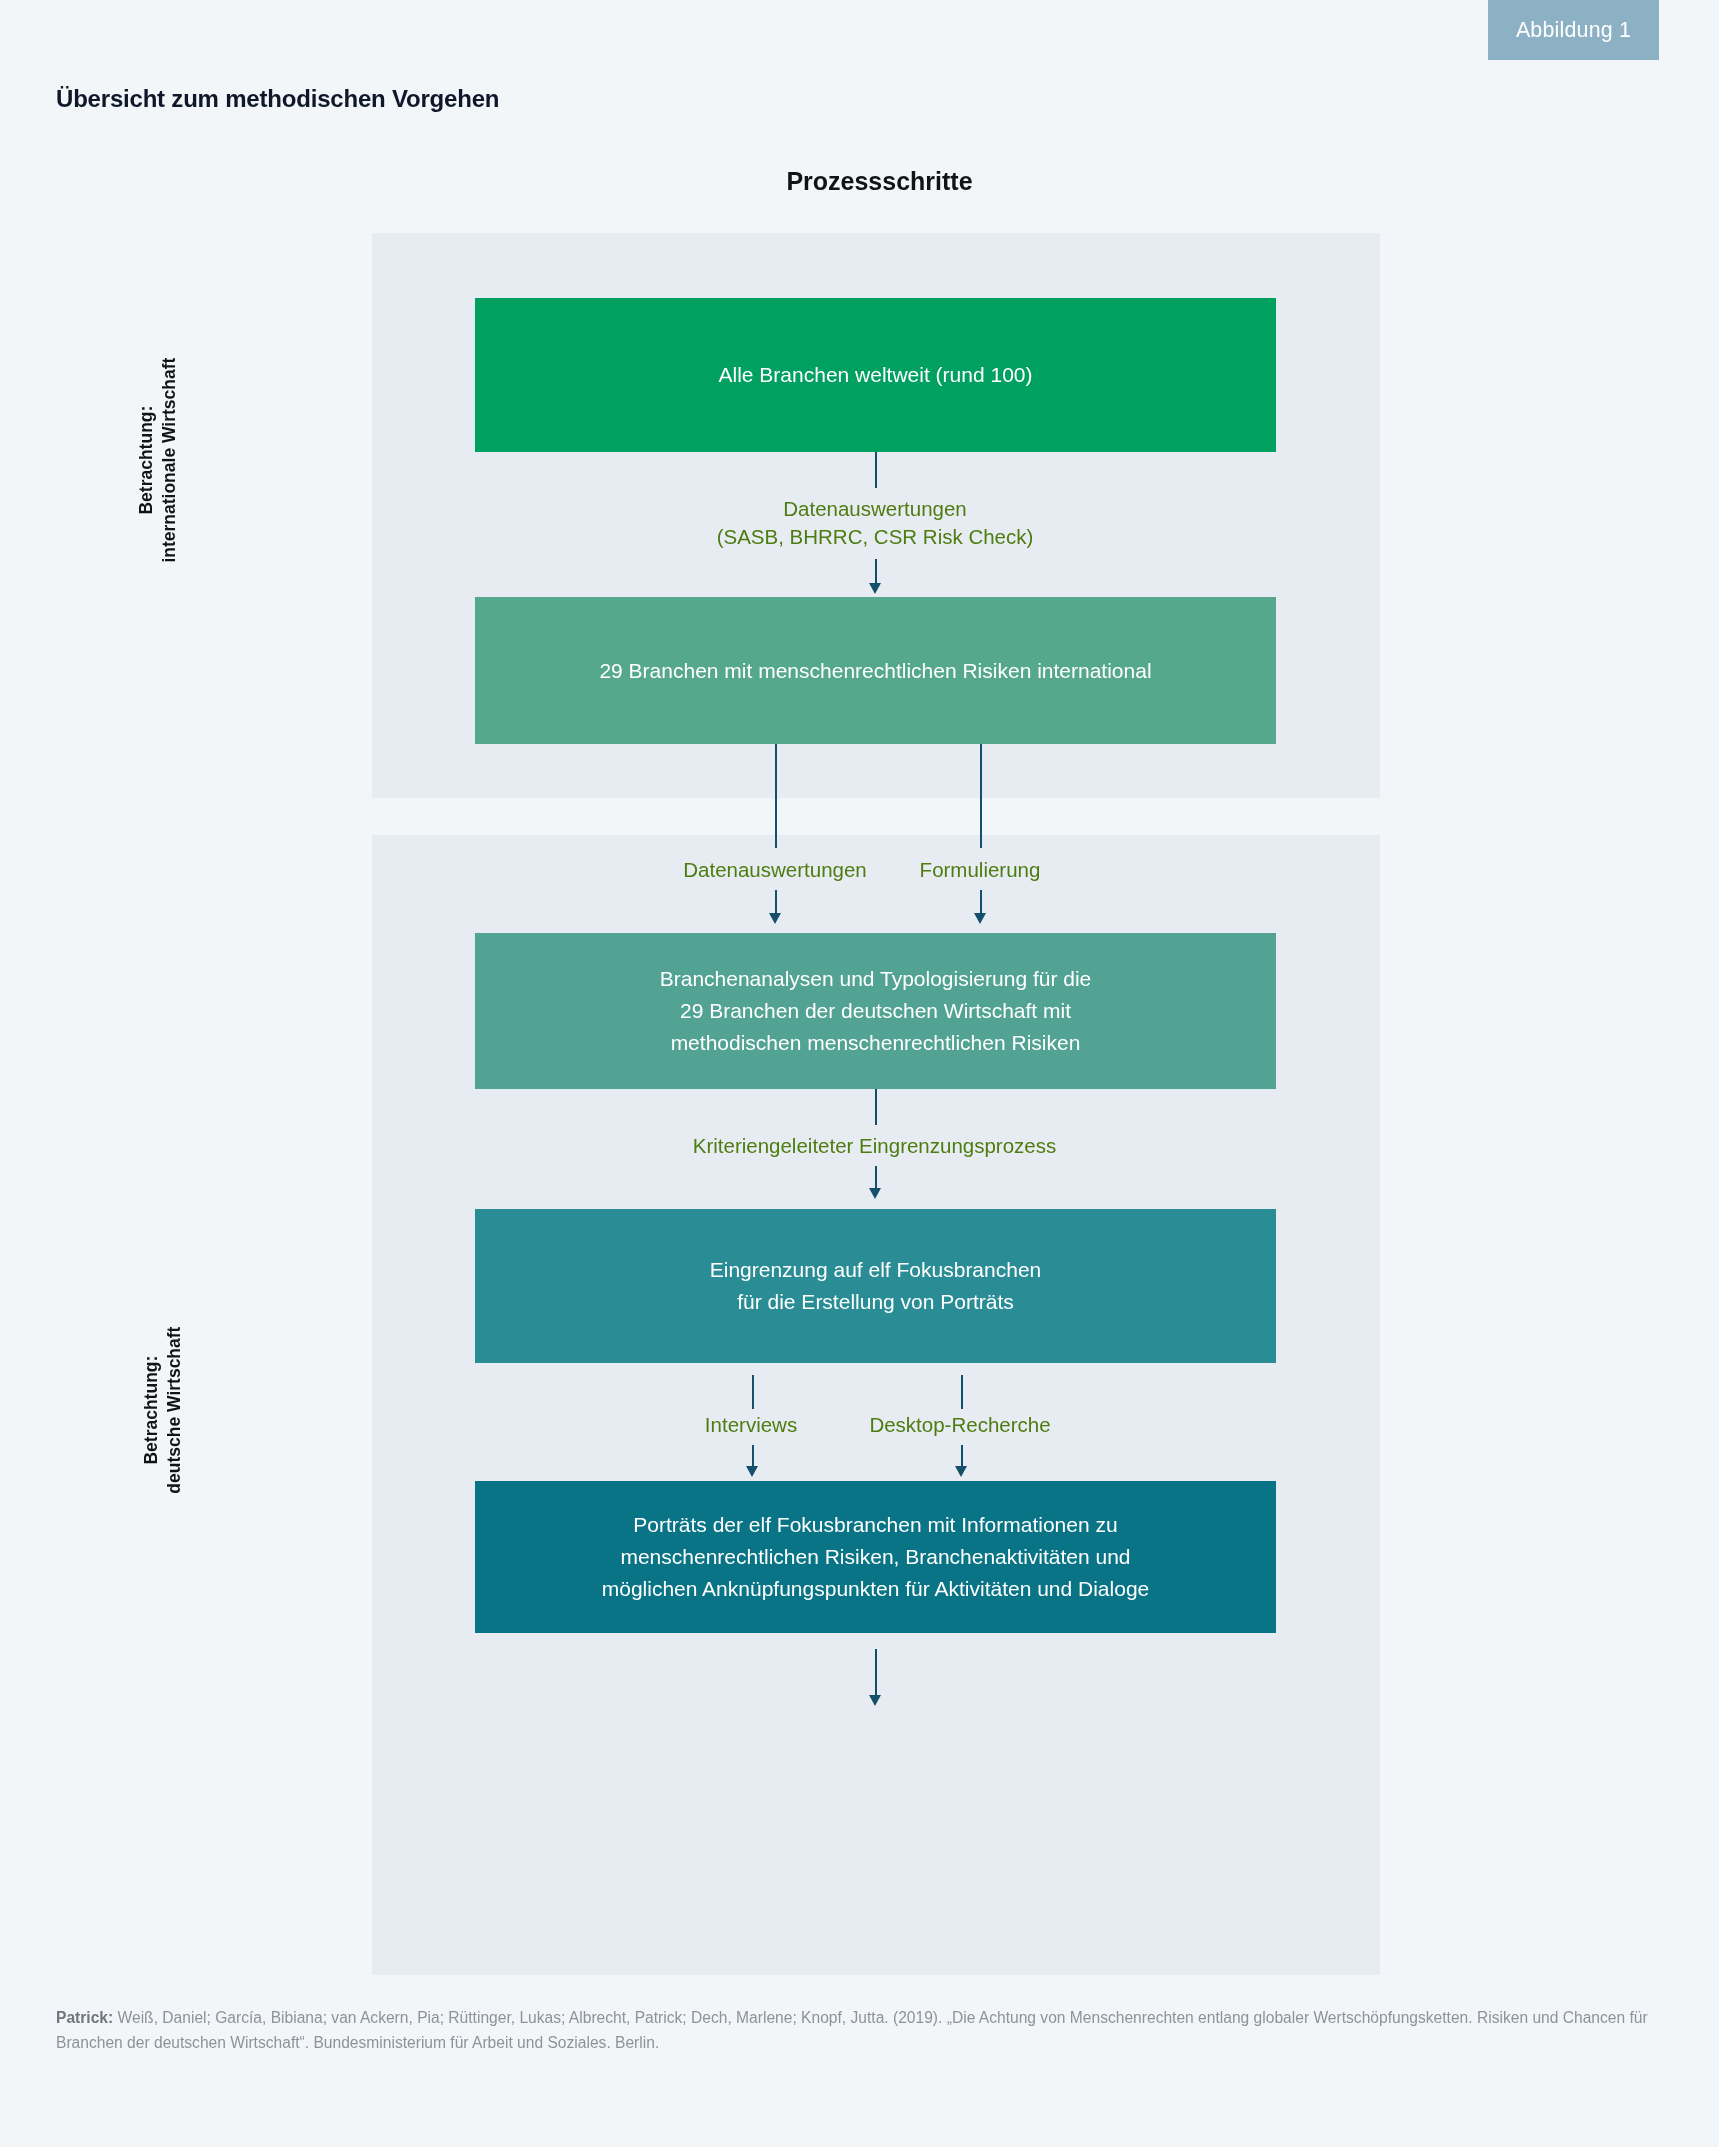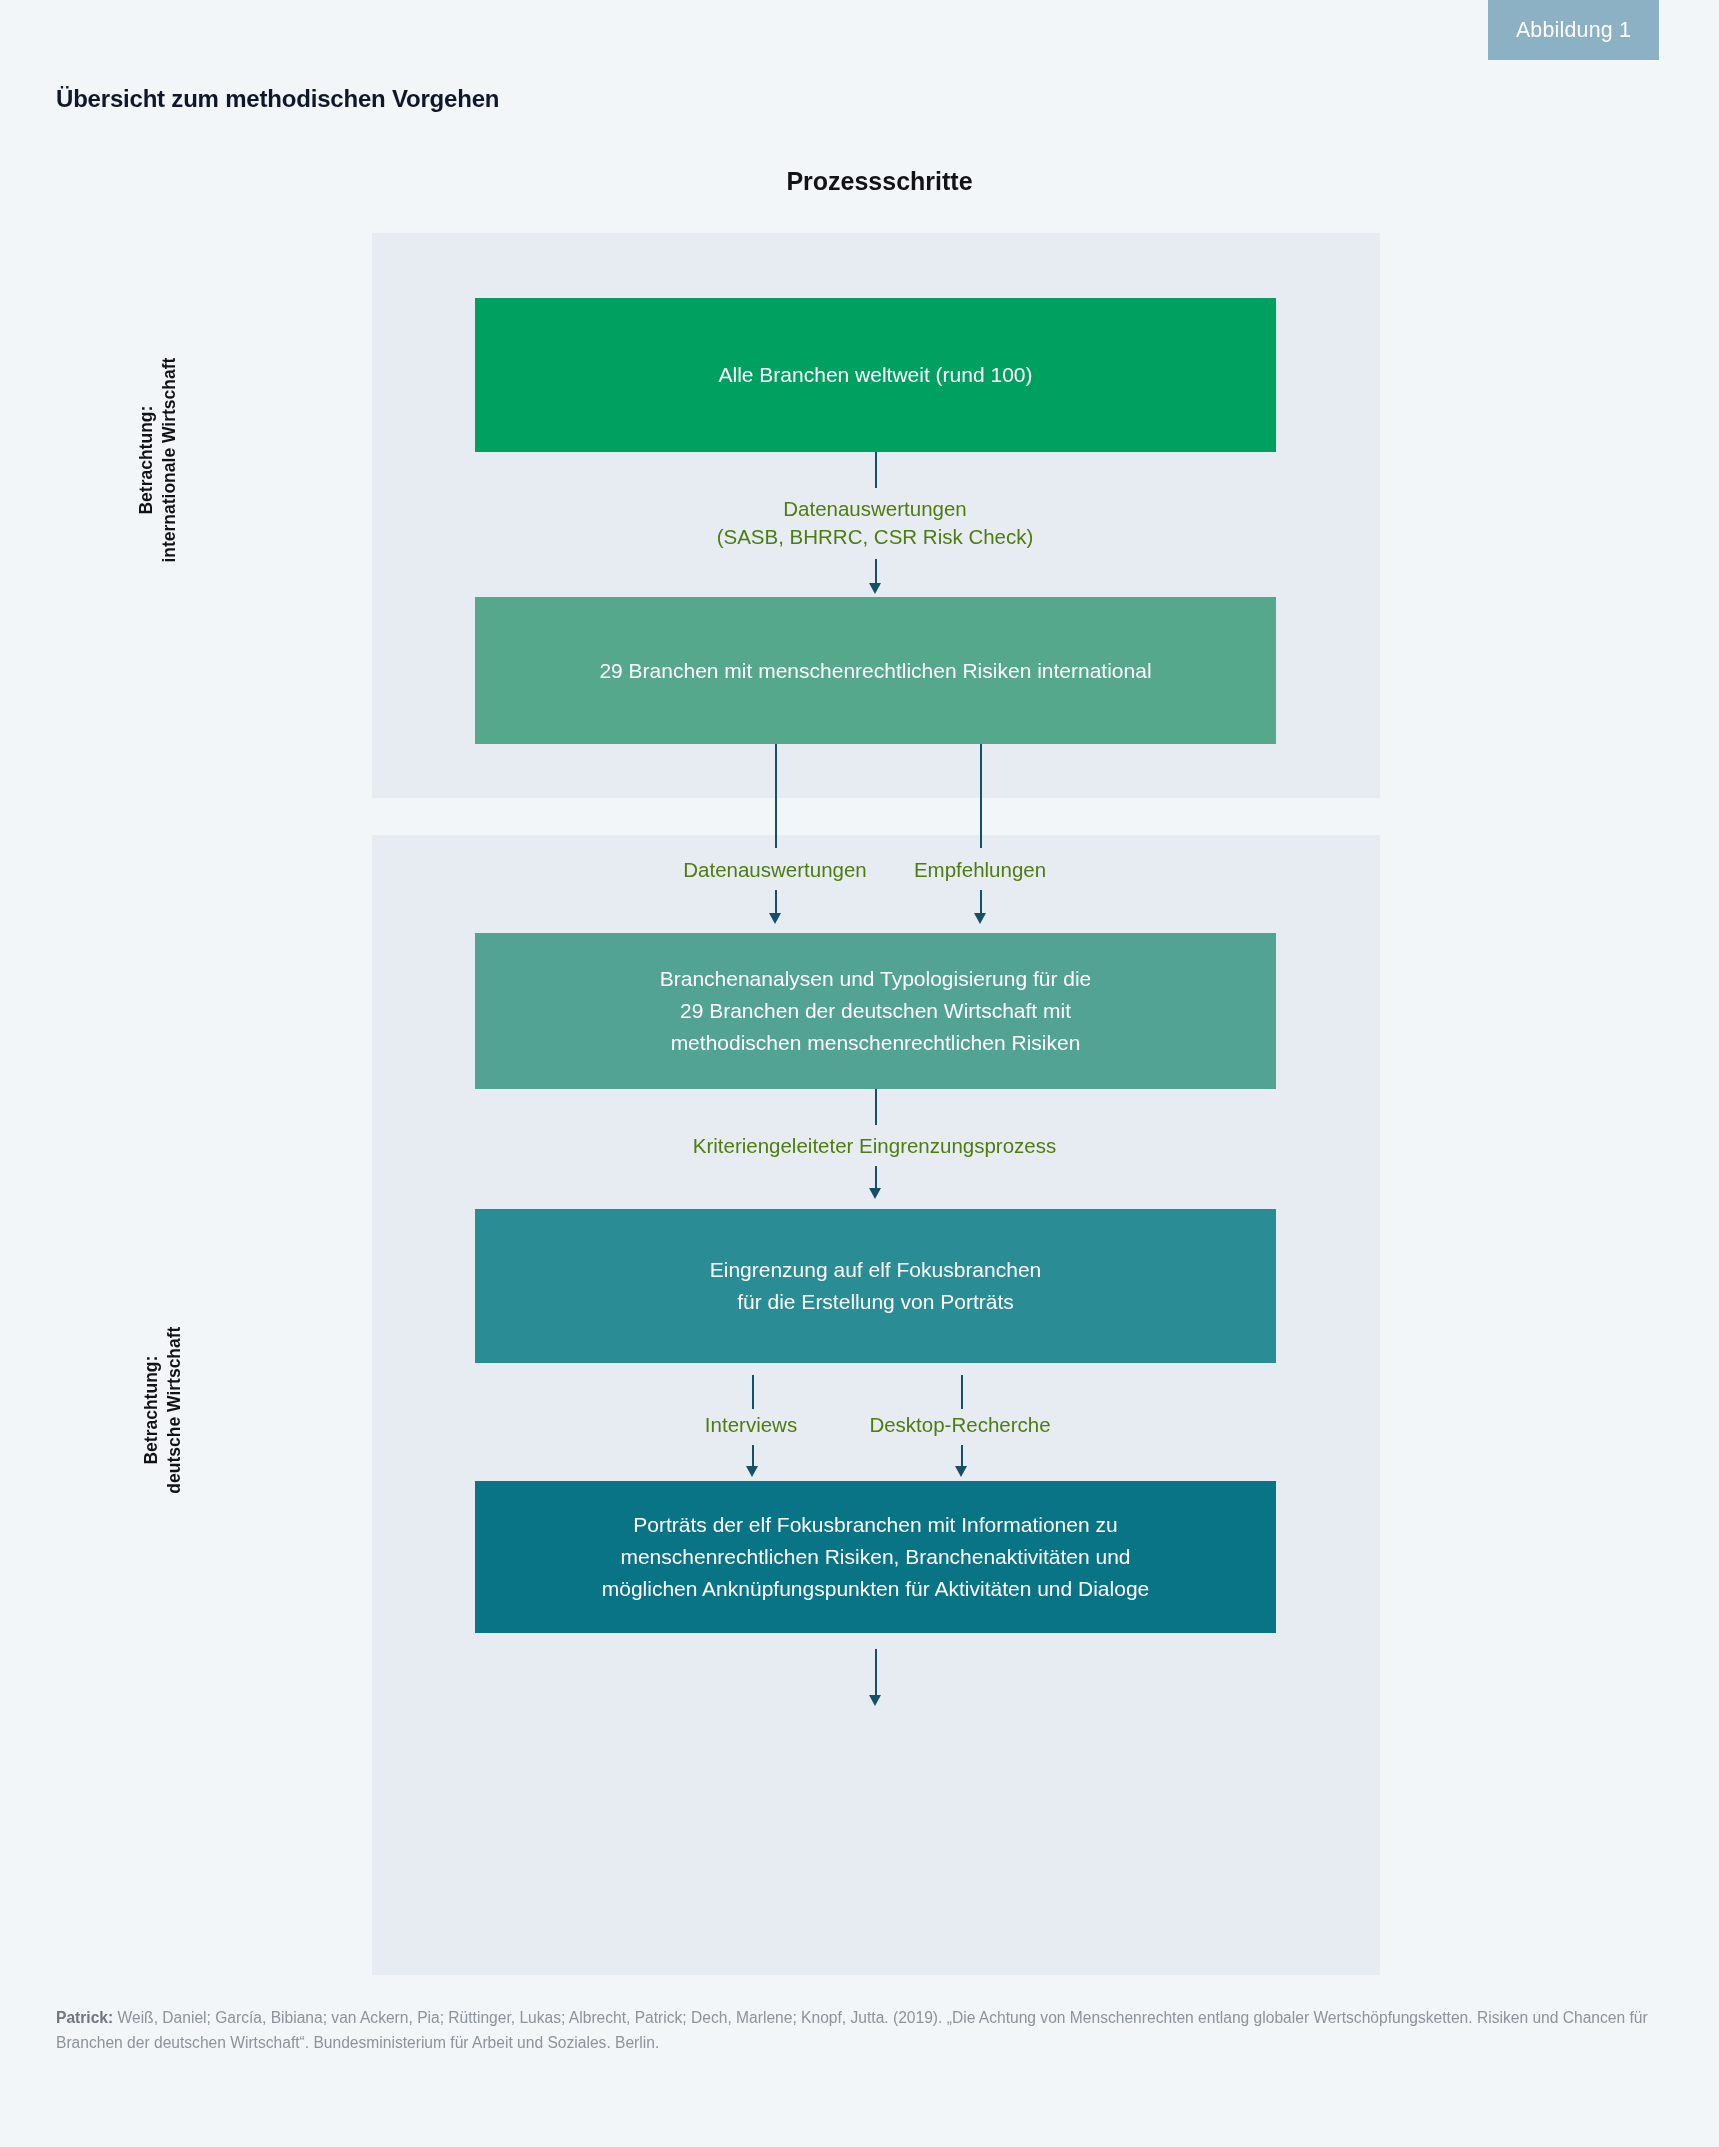--- a/index.html
+++ b/index.html
@@ -194,7 +194,7 @@
   <div class="arrow-head" style="left:769px; top:913px;"></div>
 
   <div class="vline" style="left:980px; top:744px; height:104px;"></div>
-  <div class="conn-label" style="left:809px; top:856px; width:342px;">Empfehlungen</div>
+  <div class="conn-label" style="left:809px; top:856px; width:342px;">Formulierung</div>
   <div class="vline" style="left:980px; top:890px; height:24px;"></div>
   <div class="arrow-head" style="left:974px; top:913px;"></div>
 

